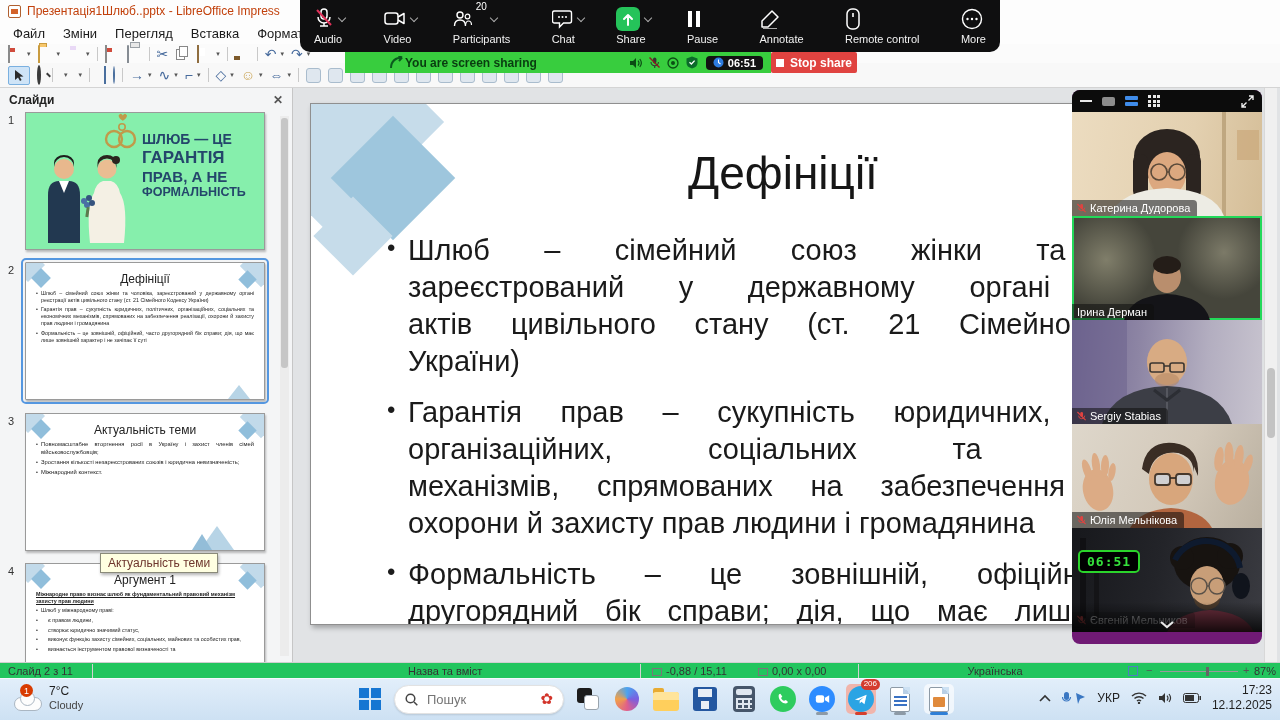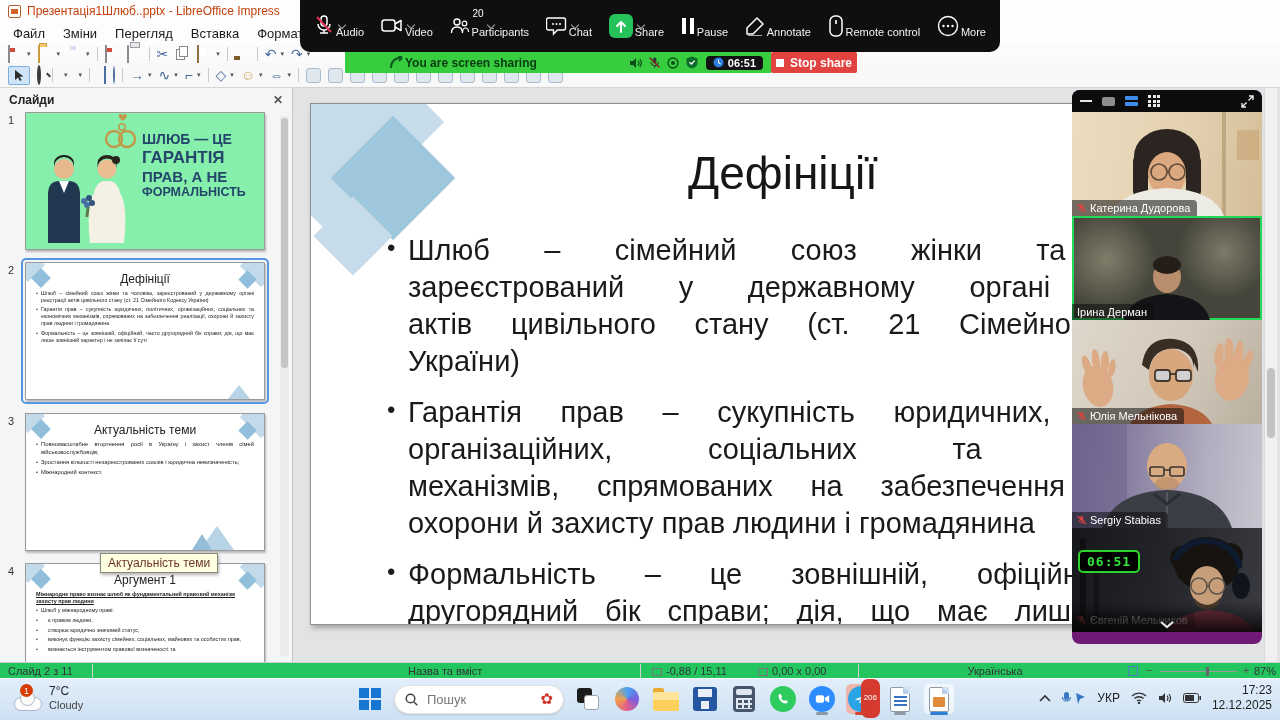--- a/index.html
+++ b/index.html
@@ -105,7 +105,7 @@
 
   
   .zoombar{position:absolute;left:300px;top:0;width:700px;height:52px;background:#0f0f10;border-radius:0 0 10px 10px;z-index:50;display:flex;align-items:center;justify-content:space-between;padding:0 14px;}
-  .zitem{display:flex;flex-direction:row;align-items:flex-end;gap:2px;color:#fff;position:relative;}
+  .zitem{display:flex;flex-direction:column;align-items:flex-start;gap:2px;color:#fff;position:relative;}
   .zlabel{font-size:11px;color:#f2f2f2;white-space:nowrap;}
   .zic{height:24px;display:flex;align-items:center;justify-content:center;position:relative;}
   .zchev{position:absolute;right:-11px;top:8px;width:6px;height:6px;border-right:1.5px solid #aaa;border-bottom:1.5px solid #aaa;transform:rotate(45deg);}

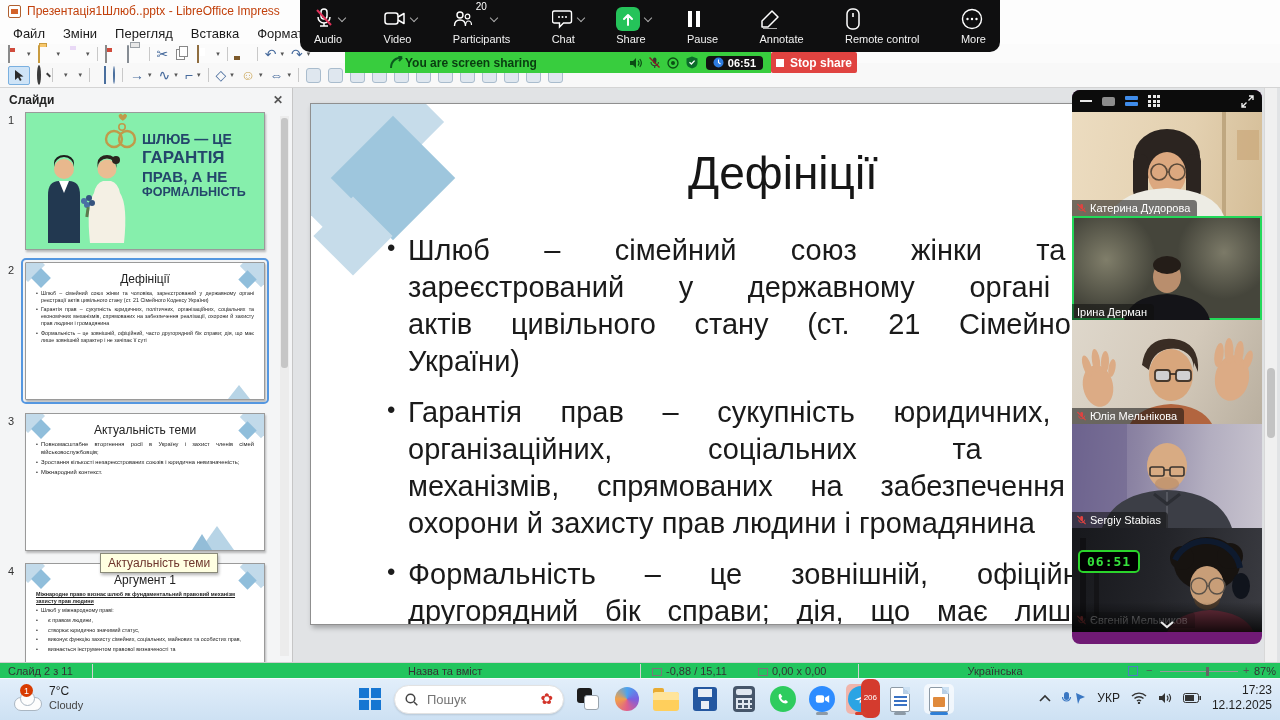--- a/index.html
+++ b/index.html
@@ -638,6 +638,28 @@
     </span>
   </div>
 
+  <div class="tile t3bg">
+    <svg width="190" height="104" viewBox="0 0 190 104">
+      <rect x="0" y="0" width="55" height="104" fill="#6a5f8c" opacity="0.5"></rect>
+      <ellipse cx="95" cy="42" rx="20" ry="23" fill="#d8ab83"></ellipse>
+      <rect x="78" y="43" width="14" height="9" rx="2" fill="none" stroke="#3a3530" stroke-width="1.6"></rect>
+      <rect x="98" y="43" width="14" height="9" rx="2" fill="none" stroke="#3a3530" stroke-width="1.6"></rect>
+      <line x1="92" y1="46" x2="98" y2="46" stroke="#3a3530" stroke-width="1.5"></line>
+      <ellipse cx="95" cy="60" rx="12" ry="7" fill="#b88a66" opacity="0.6"></ellipse>
+      <path d="M30,104 Q42,68 95,66 Q148,68 160,104 Z" fill="#3c3e46"></path>
+      <path d="M95,68 L95,104" stroke="#55575f" stroke-width="2"></path>
+      <path d="M82,70 L95,80 L108,70" fill="none" stroke="#2c2e34" stroke-width="3"></path>
+    </svg>
+    <span class="name-tag">
+      <svg width="9" height="11" viewBox="0 0 11 12">
+          <rect x="4" y="0.5" width="3.4" height="6" rx="1.7" fill="#e04340"></rect>
+          <path d="M2,5 a3.7,3.7 0 0 0 7.4,0" fill="none" stroke="#e04340" stroke-width="1.1"></path>
+          <line x1="0.5" y1="0.5" x2="10.5" y2="10.5" stroke="#e04340" stroke-width="1.4"></line>
+        </svg>
+      <span>Sergiy Stabias</span>
+    </span>
+  </div>
+
   <div class="tile t4bg">
     <svg width="190" height="104" viewBox="0 0 190 104">
       <path d="M70,45 Q74,16 102,19 Q128,22 126,52 L120,38 Q110,26 96,29 Q80,32 77,50 Z" fill="#3a2d24"></path>
@@ -670,28 +692,6 @@
     </span>
   </div>
 
-  <div class="tile t3bg">
-    <svg width="190" height="104" viewBox="0 0 190 104">
-      <rect x="0" y="0" width="55" height="104" fill="#6a5f8c" opacity="0.5"></rect>
-      <ellipse cx="95" cy="42" rx="20" ry="23" fill="#d8ab83"></ellipse>
-      <rect x="78" y="43" width="14" height="9" rx="2" fill="none" stroke="#3a3530" stroke-width="1.6"></rect>
-      <rect x="98" y="43" width="14" height="9" rx="2" fill="none" stroke="#3a3530" stroke-width="1.6"></rect>
-      <line x1="92" y1="46" x2="98" y2="46" stroke="#3a3530" stroke-width="1.5"></line>
-      <ellipse cx="95" cy="60" rx="12" ry="7" fill="#b88a66" opacity="0.6"></ellipse>
-      <path d="M30,104 Q42,68 95,66 Q148,68 160,104 Z" fill="#3c3e46"></path>
-      <path d="M95,68 L95,104" stroke="#55575f" stroke-width="2"></path>
-      <path d="M82,70 L95,80 L108,70" fill="none" stroke="#2c2e34" stroke-width="3"></path>
-    </svg>
-    <span class="name-tag">
-      <svg width="9" height="11" viewBox="0 0 11 12">
-          <rect x="4" y="0.5" width="3.4" height="6" rx="1.7" fill="#e04340"></rect>
-          <path d="M2,5 a3.7,3.7 0 0 0 7.4,0" fill="none" stroke="#e04340" stroke-width="1.1"></path>
-          <line x1="0.5" y1="0.5" x2="10.5" y2="10.5" stroke="#e04340" stroke-width="1.4"></line>
-        </svg>
-      <span>Sergiy Stabias</span>
-    </span>
-  </div>
-
   <div class="tile t5bg">
     <svg width="190" height="104" viewBox="0 0 190 104">
       <rect x="8" y="10" width="6" height="80" fill="#101013"></rect>

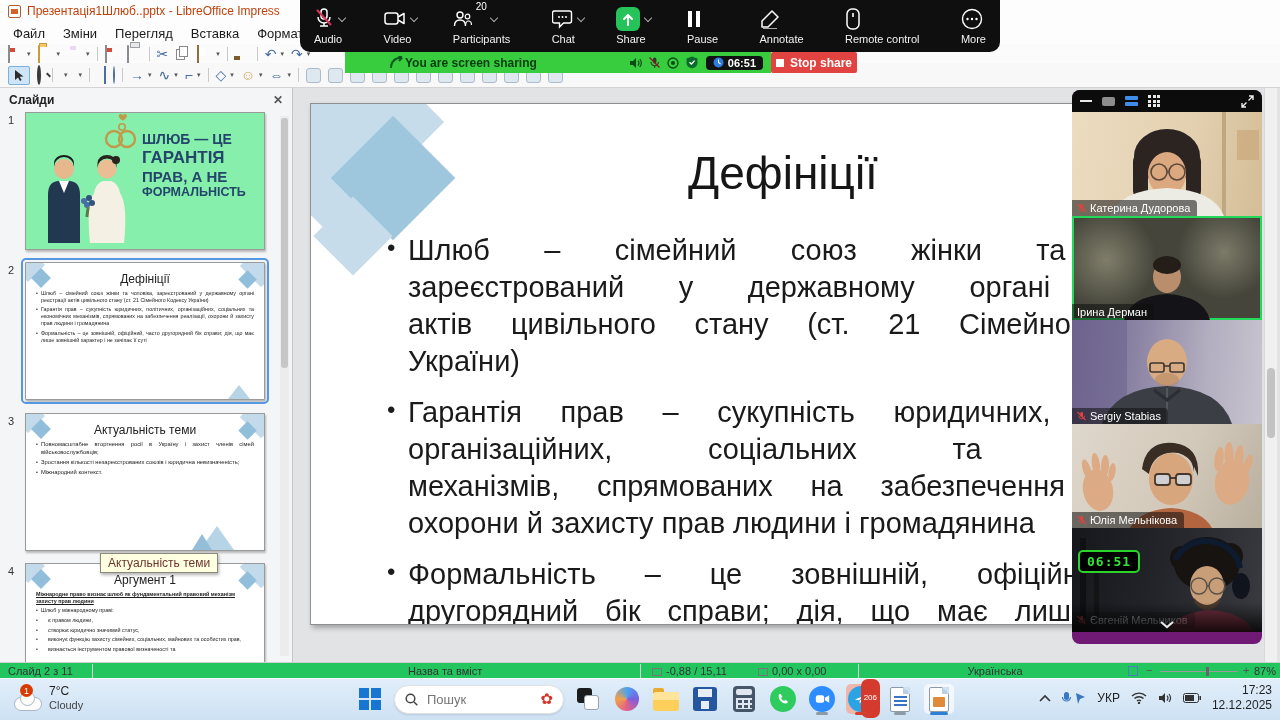--- a/index.html
+++ b/index.html
@@ -180,7 +180,7 @@
   .tg{background:#2aa4e4;}
   .tgtile{background:#f0b5ac;}
   .imptile{background:rgba(255,255,255,.65);}
-  .badge206{position:absolute;right:-4px;top:-5px;background:#d43b2e;color:#fff;font-size:8px;border-radius:7px;padding:15px 3px;line-height:1.1;}
+  .badge206{position:absolute;right:-4px;top:-5px;background:#d43b2e;color:#fff;font-size:8px;border-radius:7px;padding:1px 3px;line-height:1.1;}
   .doc-ic{position:relative;width:20px;height:25px;background:#fff;border:1px solid #8d9aa6;border-radius:2px;}
   .doc-ic .fold{position:absolute;right:-1px;top:-1px;width:7px;height:7px;background:linear-gradient(225deg,#cde1f3 50%,#b8cfe6 50%);}
   .doc-ic.writer::after{content:"";position:absolute;left:3px;top:8px;width:13px;height:12px;background:linear-gradient(#3a72c4 2px,transparent 2px);background-size:13px 4px;}

